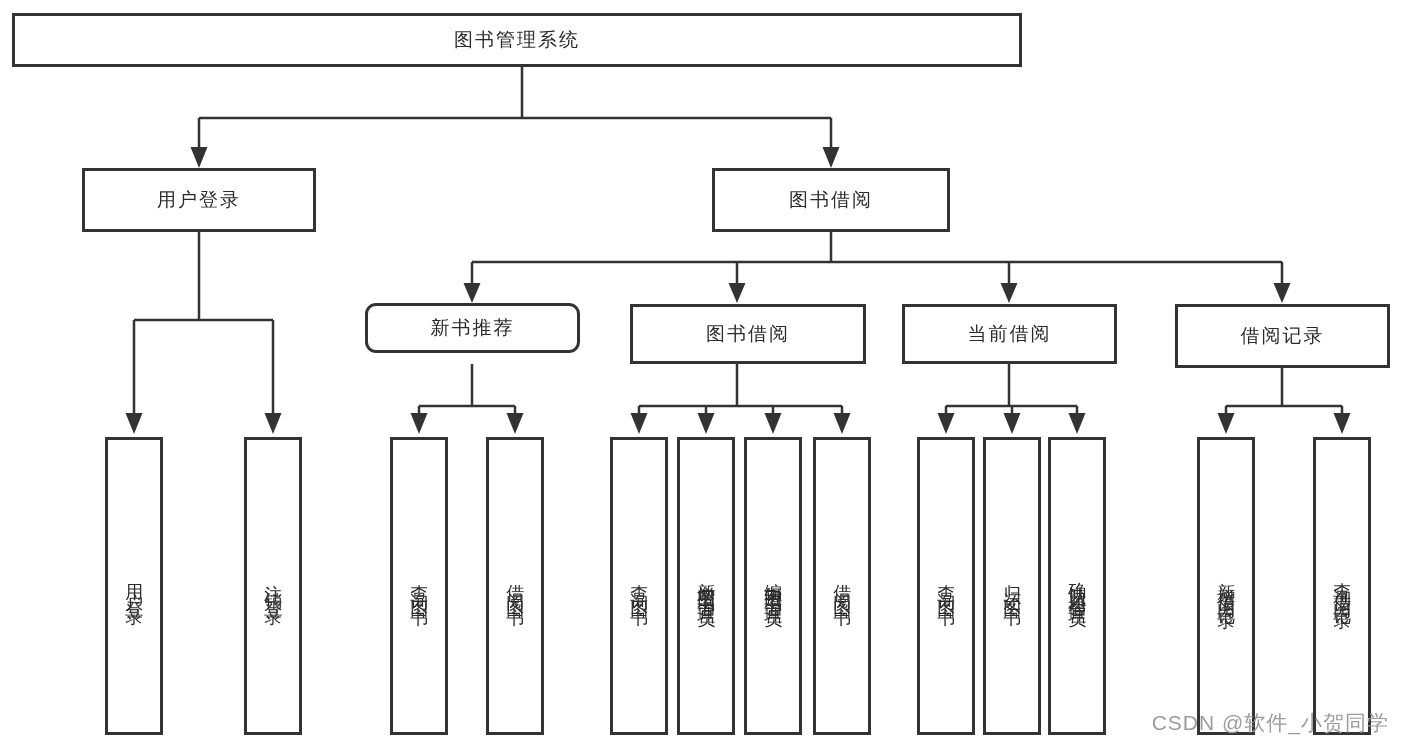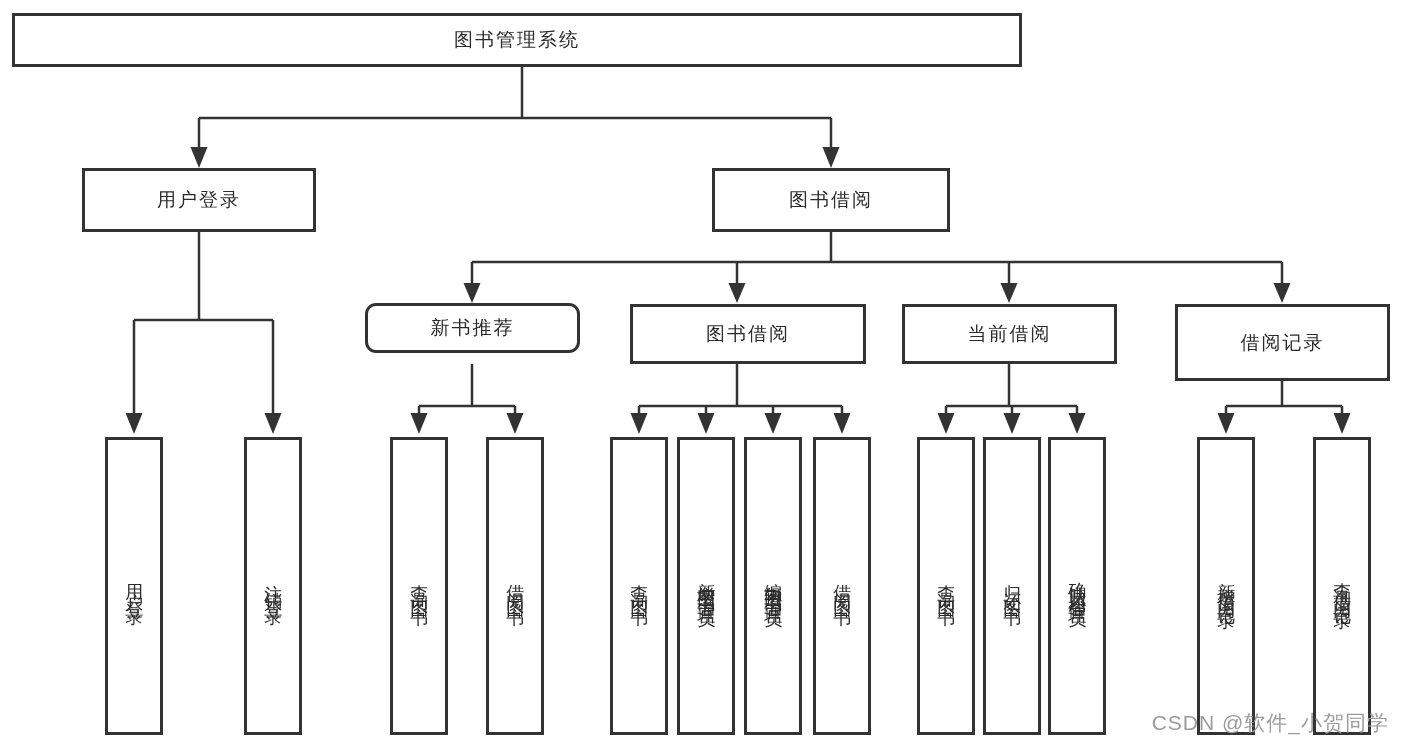--- a/index.html
+++ b/index.html
@@ -107,7 +107,7 @@
   <div class="hnode" style="left:902px; top:304px; width:215px; height:60px;">
     <span>当前借阅</span>
   </div>
-  <div class="hnode" style="left:1175px; top:304px; width:215px; height:77px;">
+  <div class="hnode" style="left:1175px; top:304px; width:215px; height:64px;">
     <span>借阅记录</span>
   </div>
 

